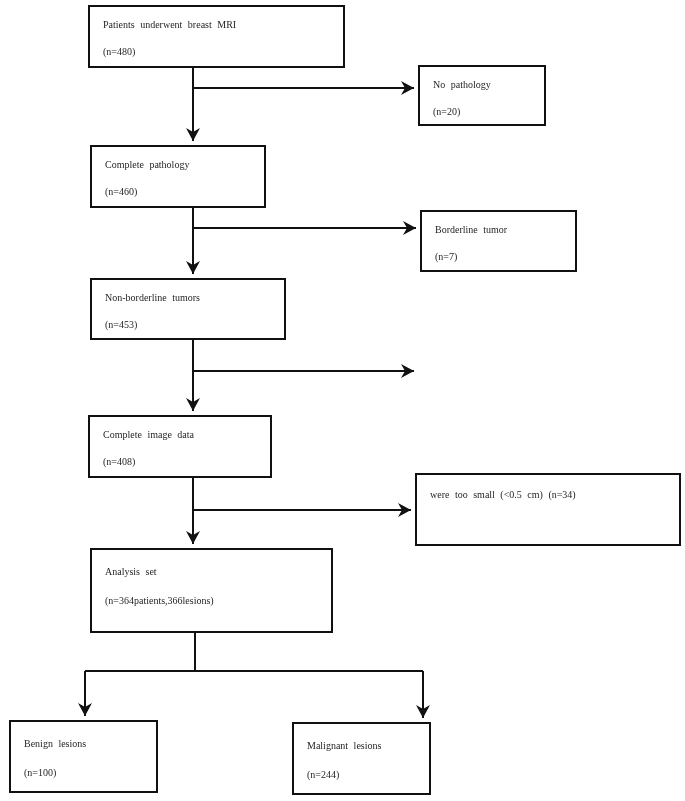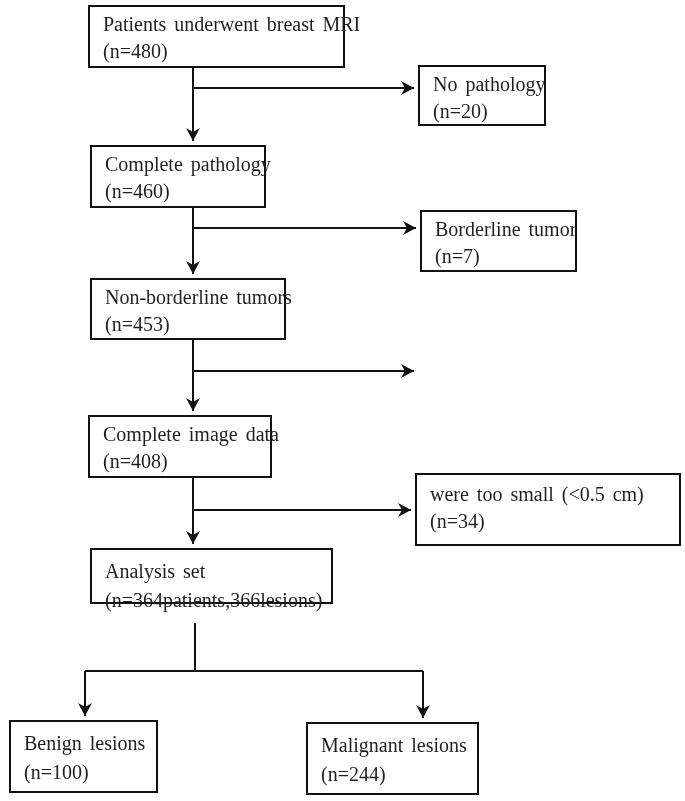--- a/index.html
+++ b/index.html
@@ -30,7 +30,7 @@
     border: 2px solid #111111;
     background: #ffffff;
     padding: 4px 8px 8px 13px;
-    font-size: 20px;
+    font-size: 10px;
     line-height: 27px;
     word-spacing: 3px;
     white-space: nowrap;

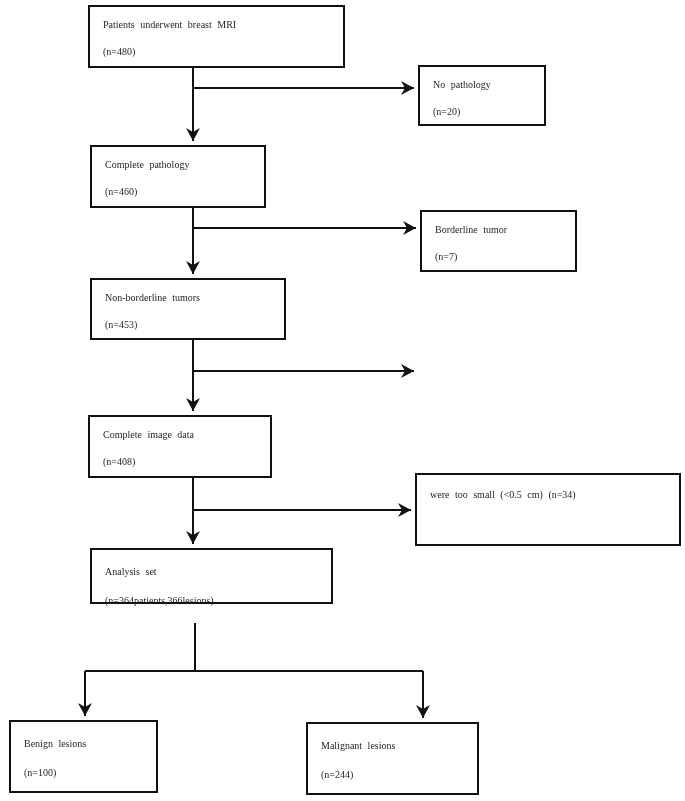--- a/index.html
+++ b/index.html
@@ -108,7 +108,7 @@
     <span class="l2">were too small (&lt;0.5 cm) (n=34)</span>
   </div>
 
-  <div class="box tall" style="left:90px;top:548px;width:243px;height:56px">
+  <div class="box tall" style="left:90px;top:548px;width:243px;height:85px">
     <span class="l1">Analysis set</span>
     <span class="l2">(n=364patients,366lesions)</span>
   </div>

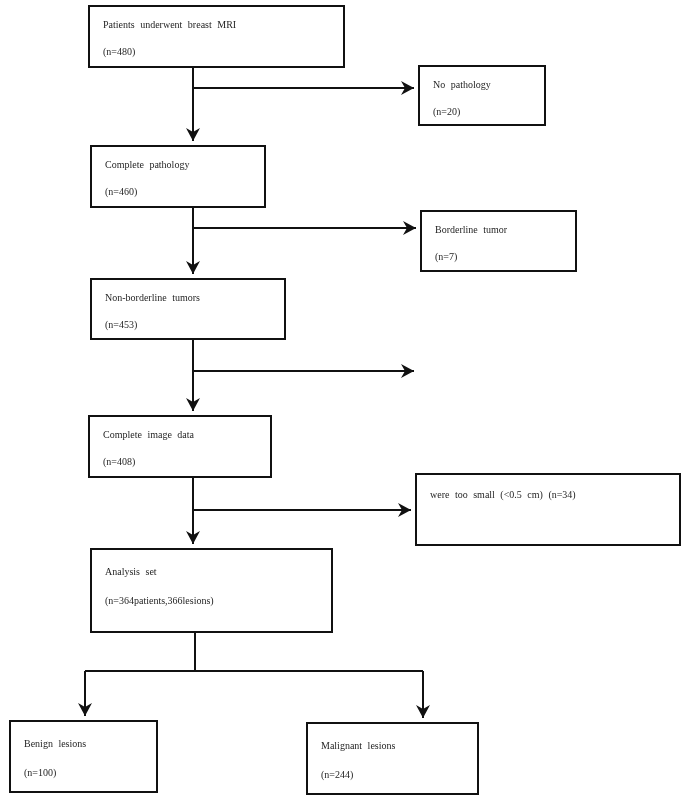--- a/index.html
+++ b/index.html
@@ -118,7 +118,7 @@
     <span class="l2">(n=100)</span>
   </div>
 
-  <div class="box tall" style="left:306px;top:722px;width:173px;height:73px">
+  <div class="box tall" style="left:292px;top:722px;width:139px;height:73px">
     <span class="l1">Malignant lesions</span>
     <span class="l2">(n=244)</span>
   </div>

